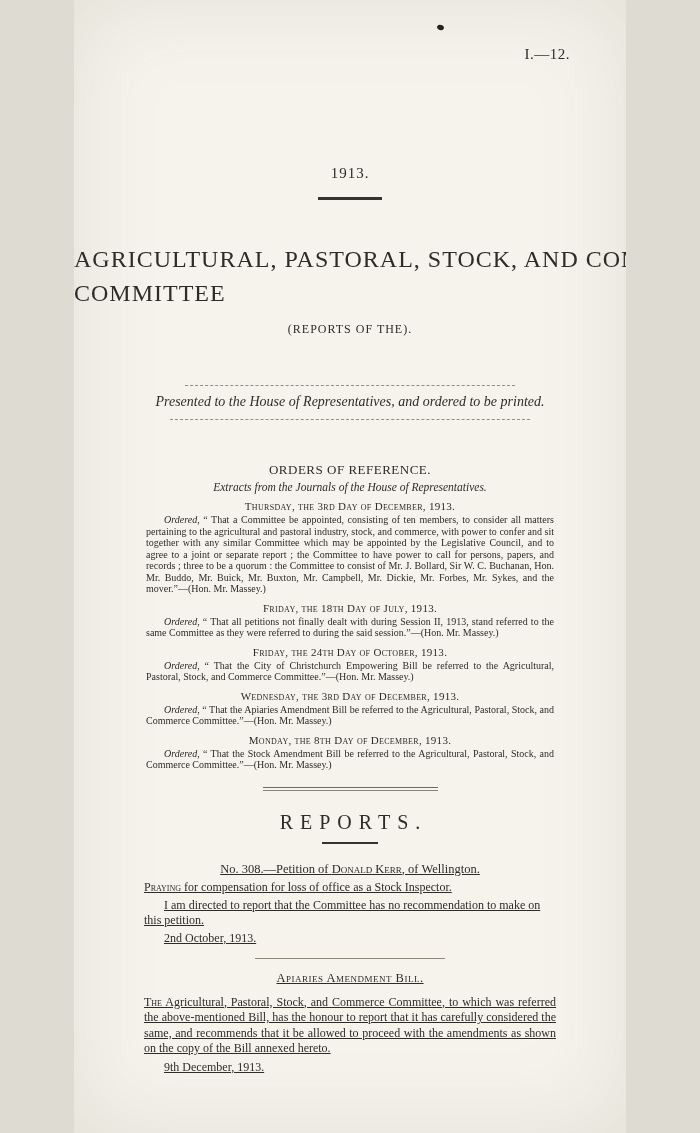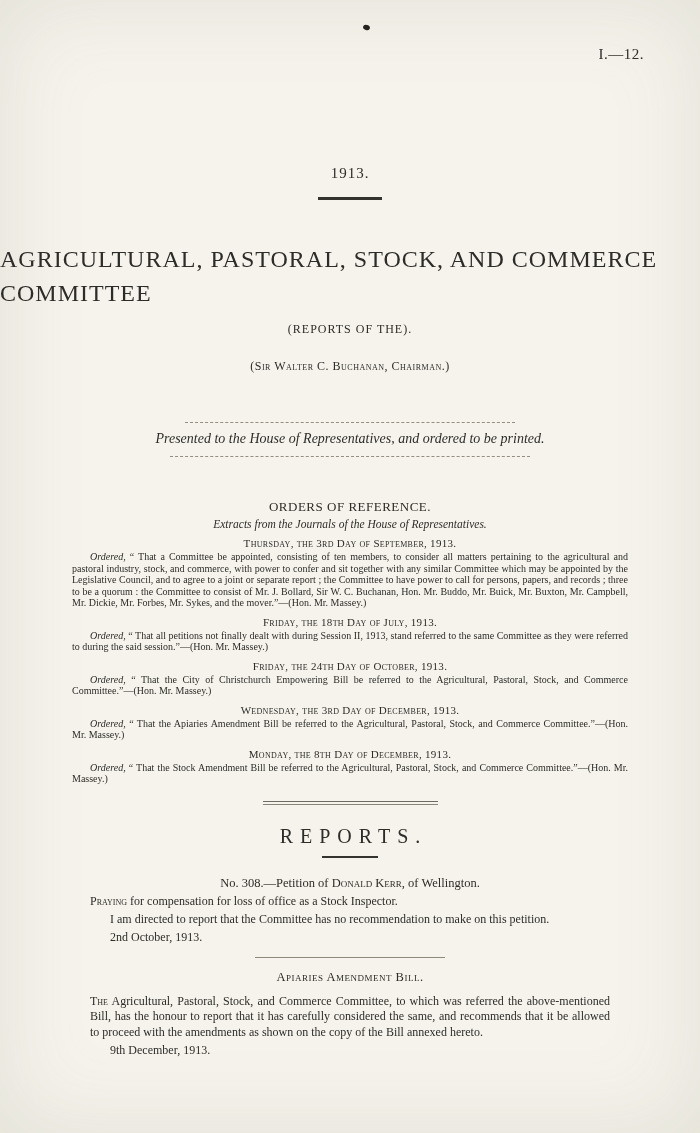--- a/index.html
+++ b/index.html
@@ -5,7 +5,7 @@
   html, body { margin: 0; padding: 0; background: #dedbd2; }
   .page {
     position: relative;
-    width: 700px;
+    width: 552px;
     height: 1133px;
     margin: 0 auto;
     background: #f5f3ec;

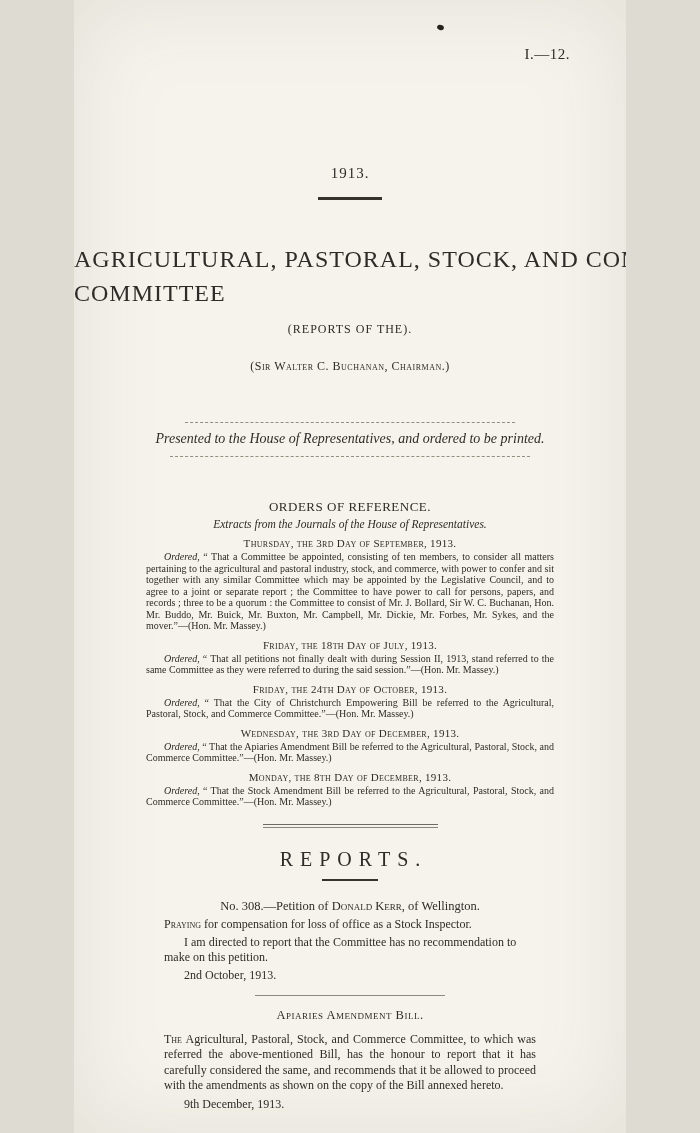--- a/index.html
+++ b/index.html
@@ -81,7 +81,6 @@
   </h1>
 
   <div class="reports-of">(REPORTS OF THE).</div>
-  <div class="chairman">(Sir Walter C. Buchanan, Chairman.)</div>
 
   <div class="rule rule-faint r1"></div>
   <div class="presented">Presented to the House of Representatives, and ordered to be printed.</div>

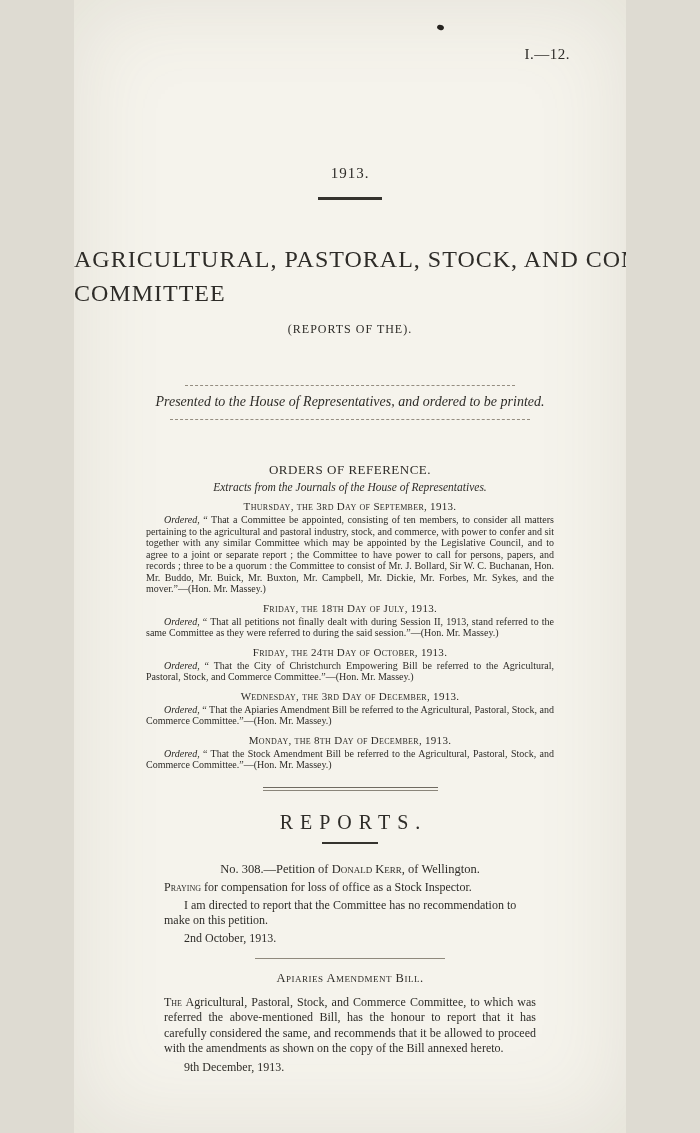--- a/index.html
+++ b/index.html
@@ -90,7 +90,7 @@
     <div class="orders-heading">ORDERS OF REFERENCE.</div>
     <div class="orders-sub">Extracts from the Journals of the House of Representatives.</div>
 
-    <div class="entry-date">Thursday, the 3rd Day of September, 1913.</div>
+    <div class="entry-date">Thursday, the 3rd Day of December, 1913.</div>
     <p class="order-text"><span class="lead">Ordered,</span> <span>“ That a Committee be appointed, consisting of ten members, to consider all matters pertaining to the agricultural and pastoral industry, stock, and commerce, with power to confer and sit together with any similar Committee which may be appointed by the Legislative Council, and to agree to a joint or separate report ; the Committee to have power to call for persons, papers, and records ; three to be a quorum : the Committee to consist of Mr. J. Bollard, Sir W. C. Buchanan, Hon. Mr. Buddo, Mr. Buick, Mr. Buxton, Mr. Campbell, Mr. Dickie, Mr. Forbes, Mr. Sykes, and the mover.”—(Hon. Mr. Massey.)</span></p>
 
     <div class="entry-date">Friday, the 18th Day of July, 1913.</div>

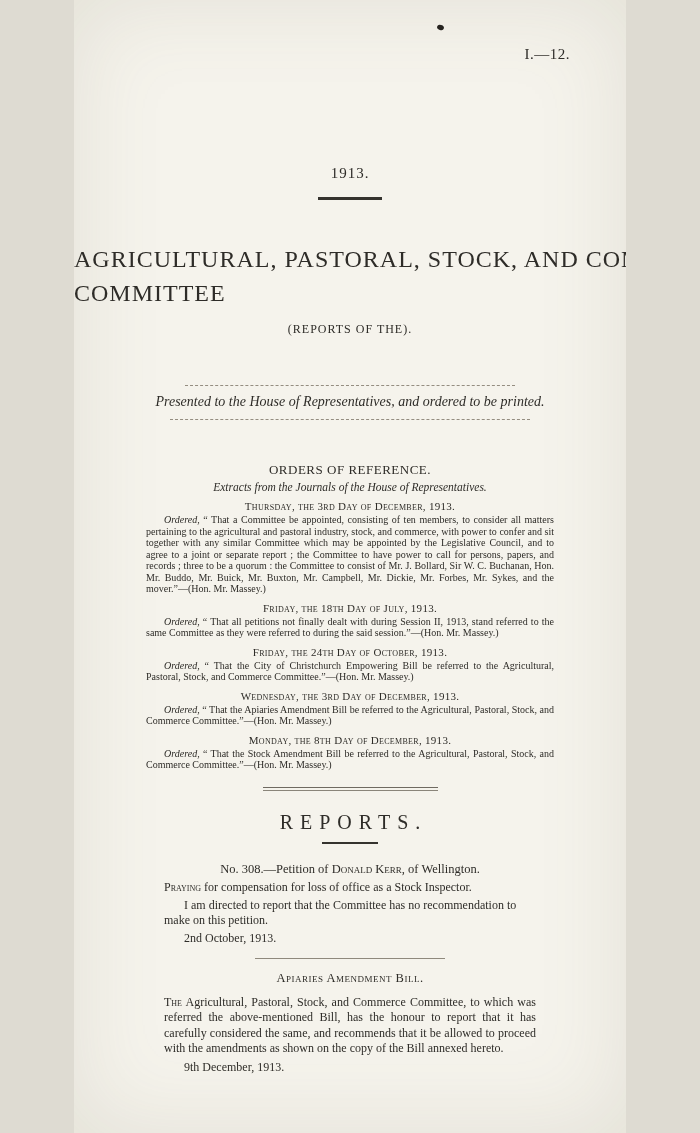--- a/index.html
+++ b/index.html
@@ -53,7 +53,7 @@
   }
   .reports-heading { margin-top: 20px; text-align: center; font-size: 20px; letter-spacing: 7px; text-indent: 7px; }
   .rule-under-reports { width: 56px; height: 2px; margin: 8px auto 0; }
-  .reports-body { margin: 0 90px; font-size: 12px; }
+  .reports-body { margin: 0 70px; font-size: 12px; text-decoration: underline; }
   .petition-title { margin: 18px 0 0; text-align: center; font-size: 12.5px; }
   .report-line { margin: 3px 0 0; line-height: 15px; }
   .indent { text-indent: 20px; }

